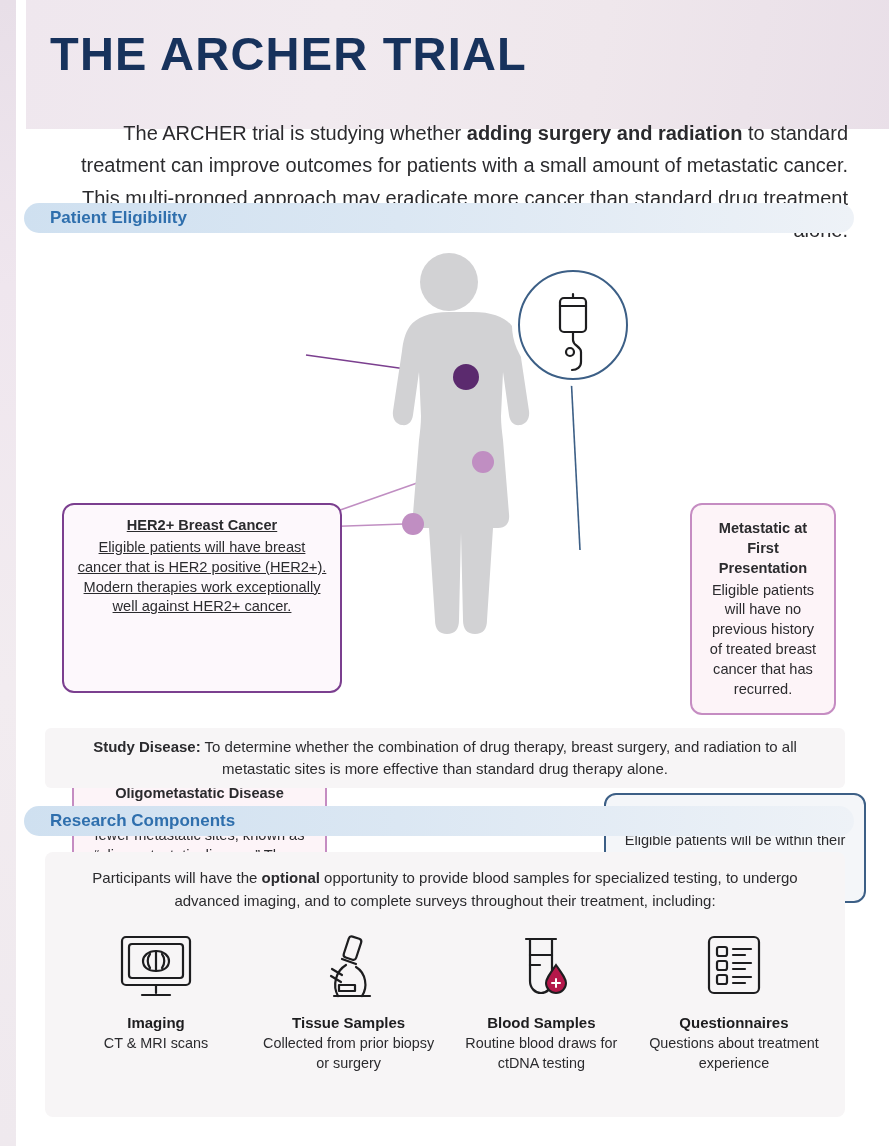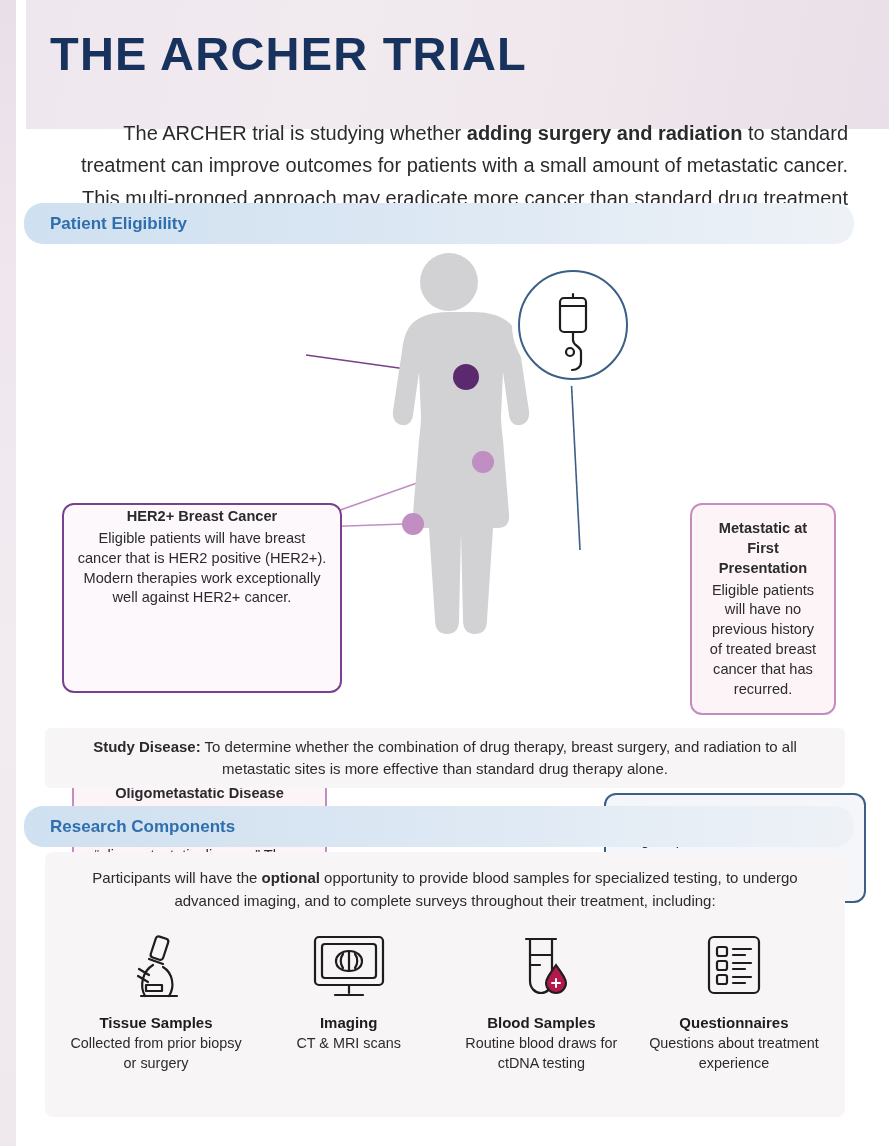--- a/index.html
+++ b/index.html
@@ -62,7 +62,7 @@
   
   .section-bar {
     position: absolute;
-    height: 41px;
+    height: 30px;
     border-radius: 19px;
     background: linear-gradient(90deg, #cfe0f0 0%, #dbe7f3 45%, #eef2f7 100%);
     display: flex;

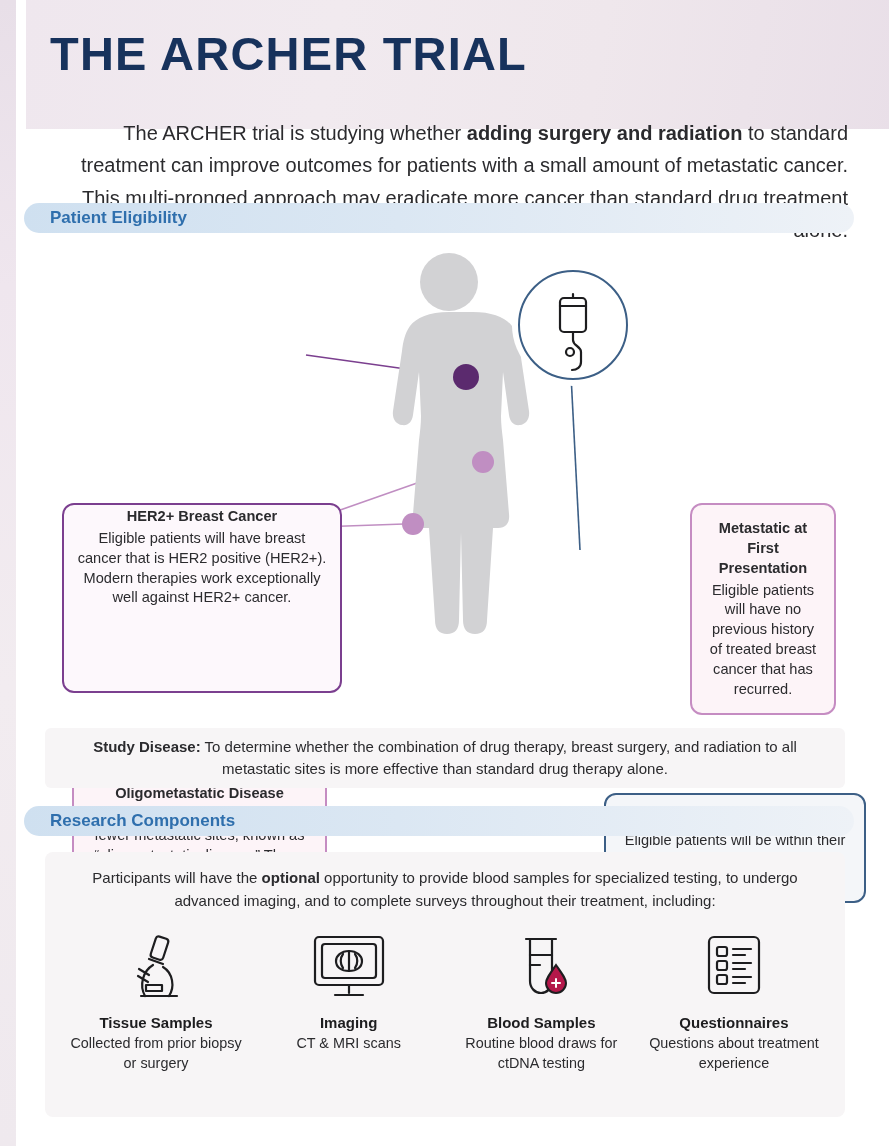--- a/index.html
+++ b/index.html
@@ -146,7 +146,7 @@
     border: 2px solid #3c5f86;
     background: #f4f6f9;
   }
-  #card-her2   { left: 38px;  top: 258px; width: 280px; height: 190px; padding-top: 2px; }
+  #card-her2   { left: 38px;  top: 258px; width: 280px; height: 190px; padding-top: 11px; text-decoration: underline; }
   #card-meta   { left: 666px; top: 258px; width: 146px; height: 212px; padding-top: 14px; }
   #card-oligo  { left: 48px;  top: 524px; width: 255px; height: 182px; padding-top: 13px; }
   #card-first  { left: 580px; top: 548px; width: 262px; height: 110px; padding-top: 14px; }

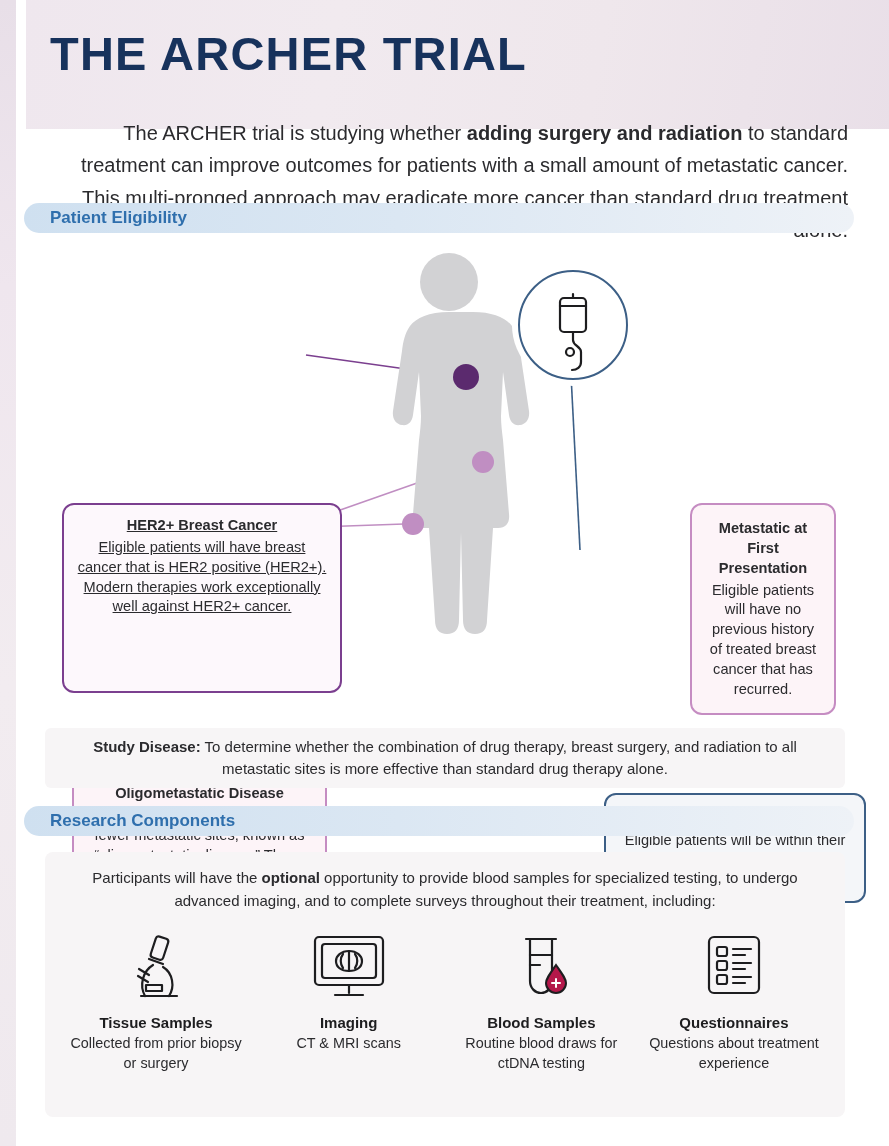--- a/index.html
+++ b/index.html
@@ -317,6 +317,23 @@
     </div>
 
     <div class="components">
+
+      <div class="component">
+        <div class="icon">
+          <svg width="84" height="74" viewBox="0 0 84 74">
+            <g stroke="#1d1d1f" stroke-width="2.2" fill="none" stroke-linecap="round" stroke-linejoin="round">
+              <rect x="8" y="8" width="68" height="48" rx="4"></rect>
+              <rect x="15" y="15" width="54" height="34" rx="3"></rect>
+              <path d="M42 22 c-8 0 -13 5 -13 10 0 6 5 10 13 10 8 0 13 -4 13 -10 0 -5 -5 -10 -13 -10z"></path>
+              <path d="M42 22 v20 M36 25 c-3 4 -3 10 0 14 M48 25 c3 4 3 10 0 14"></path>
+              <line x1="42" y1="56" x2="42" y2="64"></line>
+              <line x1="28" y1="66" x2="56" y2="66"></line>
+            </g>
+          </svg>
+        </div>
+        <div class="c-title">Imaging</div>
+        <div class="c-desc">CT &amp; MRI scans</div>
+      </div>
 
       <div class="component">
         <div class="icon">
@@ -336,23 +353,6 @@
         </div>
         <div class="c-title">Tissue Samples</div>
         <div class="c-desc">Collected from prior biopsy or surgery</div>
-      </div>
-
-      <div class="component">
-        <div class="icon">
-          <svg width="84" height="74" viewBox="0 0 84 74">
-            <g stroke="#1d1d1f" stroke-width="2.2" fill="none" stroke-linecap="round" stroke-linejoin="round">
-              <rect x="8" y="8" width="68" height="48" rx="4"></rect>
-              <rect x="15" y="15" width="54" height="34" rx="3"></rect>
-              <path d="M42 22 c-8 0 -13 5 -13 10 0 6 5 10 13 10 8 0 13 -4 13 -10 0 -5 -5 -10 -13 -10z"></path>
-              <path d="M42 22 v20 M36 25 c-3 4 -3 10 0 14 M48 25 c3 4 3 10 0 14"></path>
-              <line x1="42" y1="56" x2="42" y2="64"></line>
-              <line x1="28" y1="66" x2="56" y2="66"></line>
-            </g>
-          </svg>
-        </div>
-        <div class="c-title">Imaging</div>
-        <div class="c-desc">CT &amp; MRI scans</div>
       </div>
 
       <div class="component">

